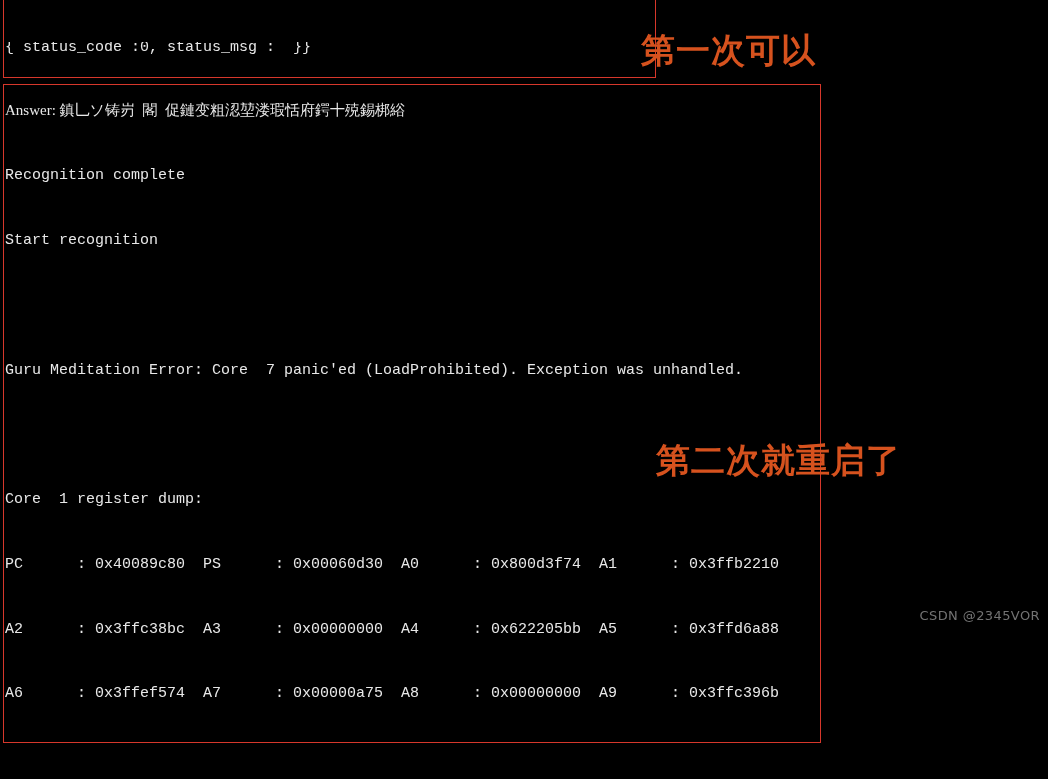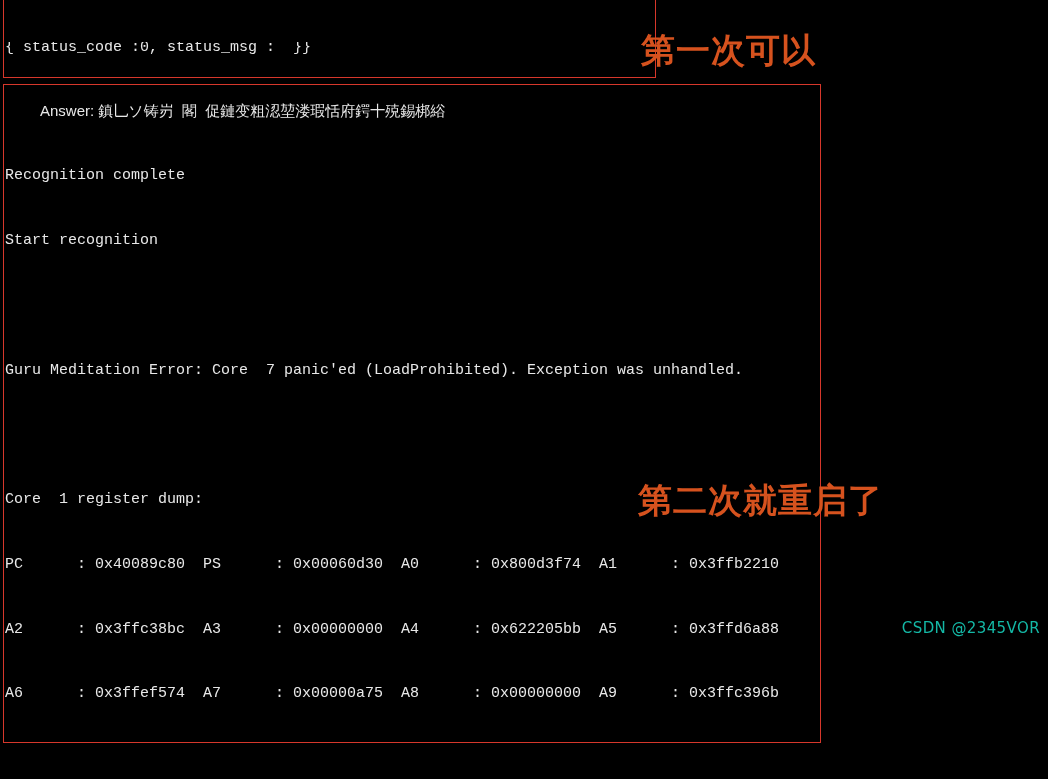--- a/index.html
+++ b/index.html
@@ -49,9 +49,8 @@
     top: -1px;
   }
   .cjk {
-    font-family: Liberation Sans, sans-serif;
+    font-family: Liberation Serif, serif;
     font-size: 15px;
-    padding-left: 35px;
   }
 
   

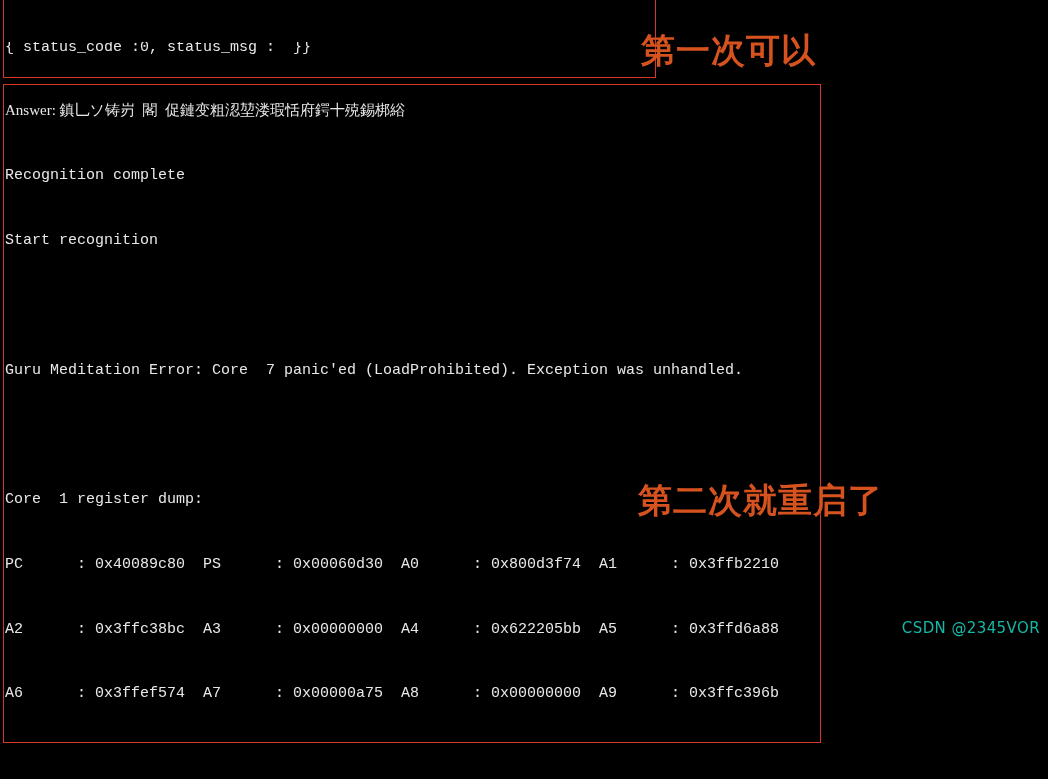--- a/index.html
+++ b/index.html
@@ -88,9 +88,8 @@
     top: 28px;
   }
   #annotation-second {
-    left: 638px;
+    left: 656px;
     top: 438px;
-    margin-top: 40px;
   }
 
   

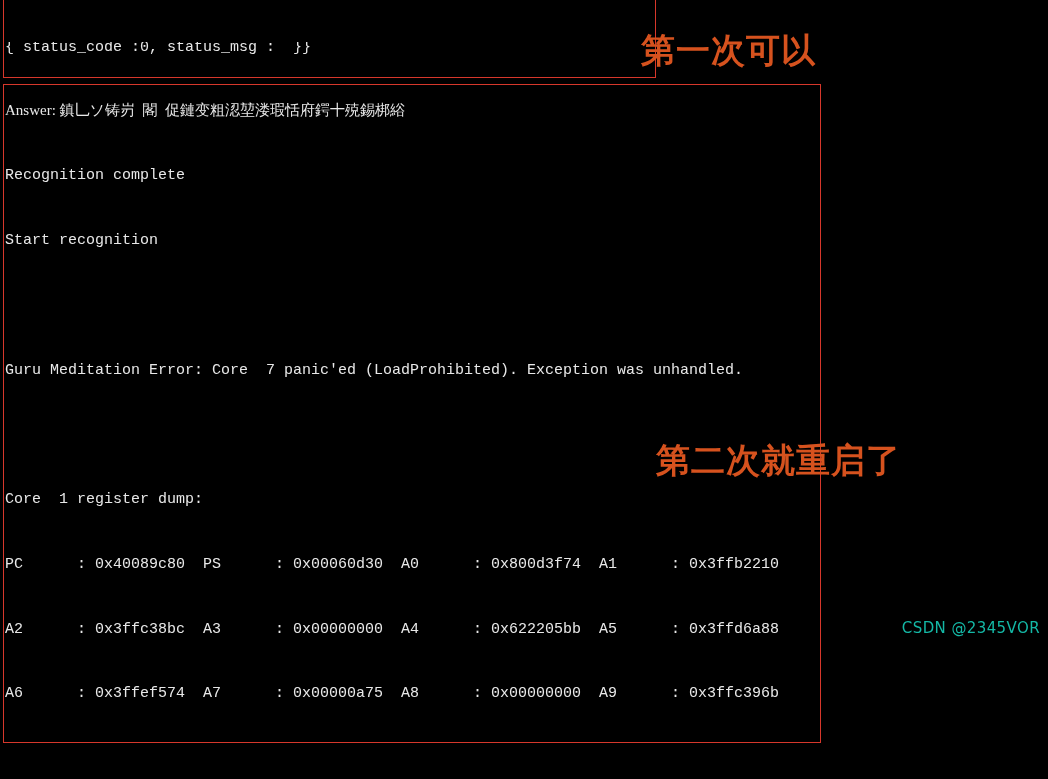--- a/index.html
+++ b/index.html
@@ -96,10 +96,10 @@
   #watermark {
     position: absolute;
     right: 8px;
-    bottom: 6px;
-    color: #14b8a6;
+    bottom: 20px;
+    color: #737373;
     font-family: "DejaVu Sans", "Liberation Sans", sans-serif;
-    font-size: 15px;
+    font-size: 13px;
     letter-spacing: 0.4px;
     white-space: nowrap;
   }

